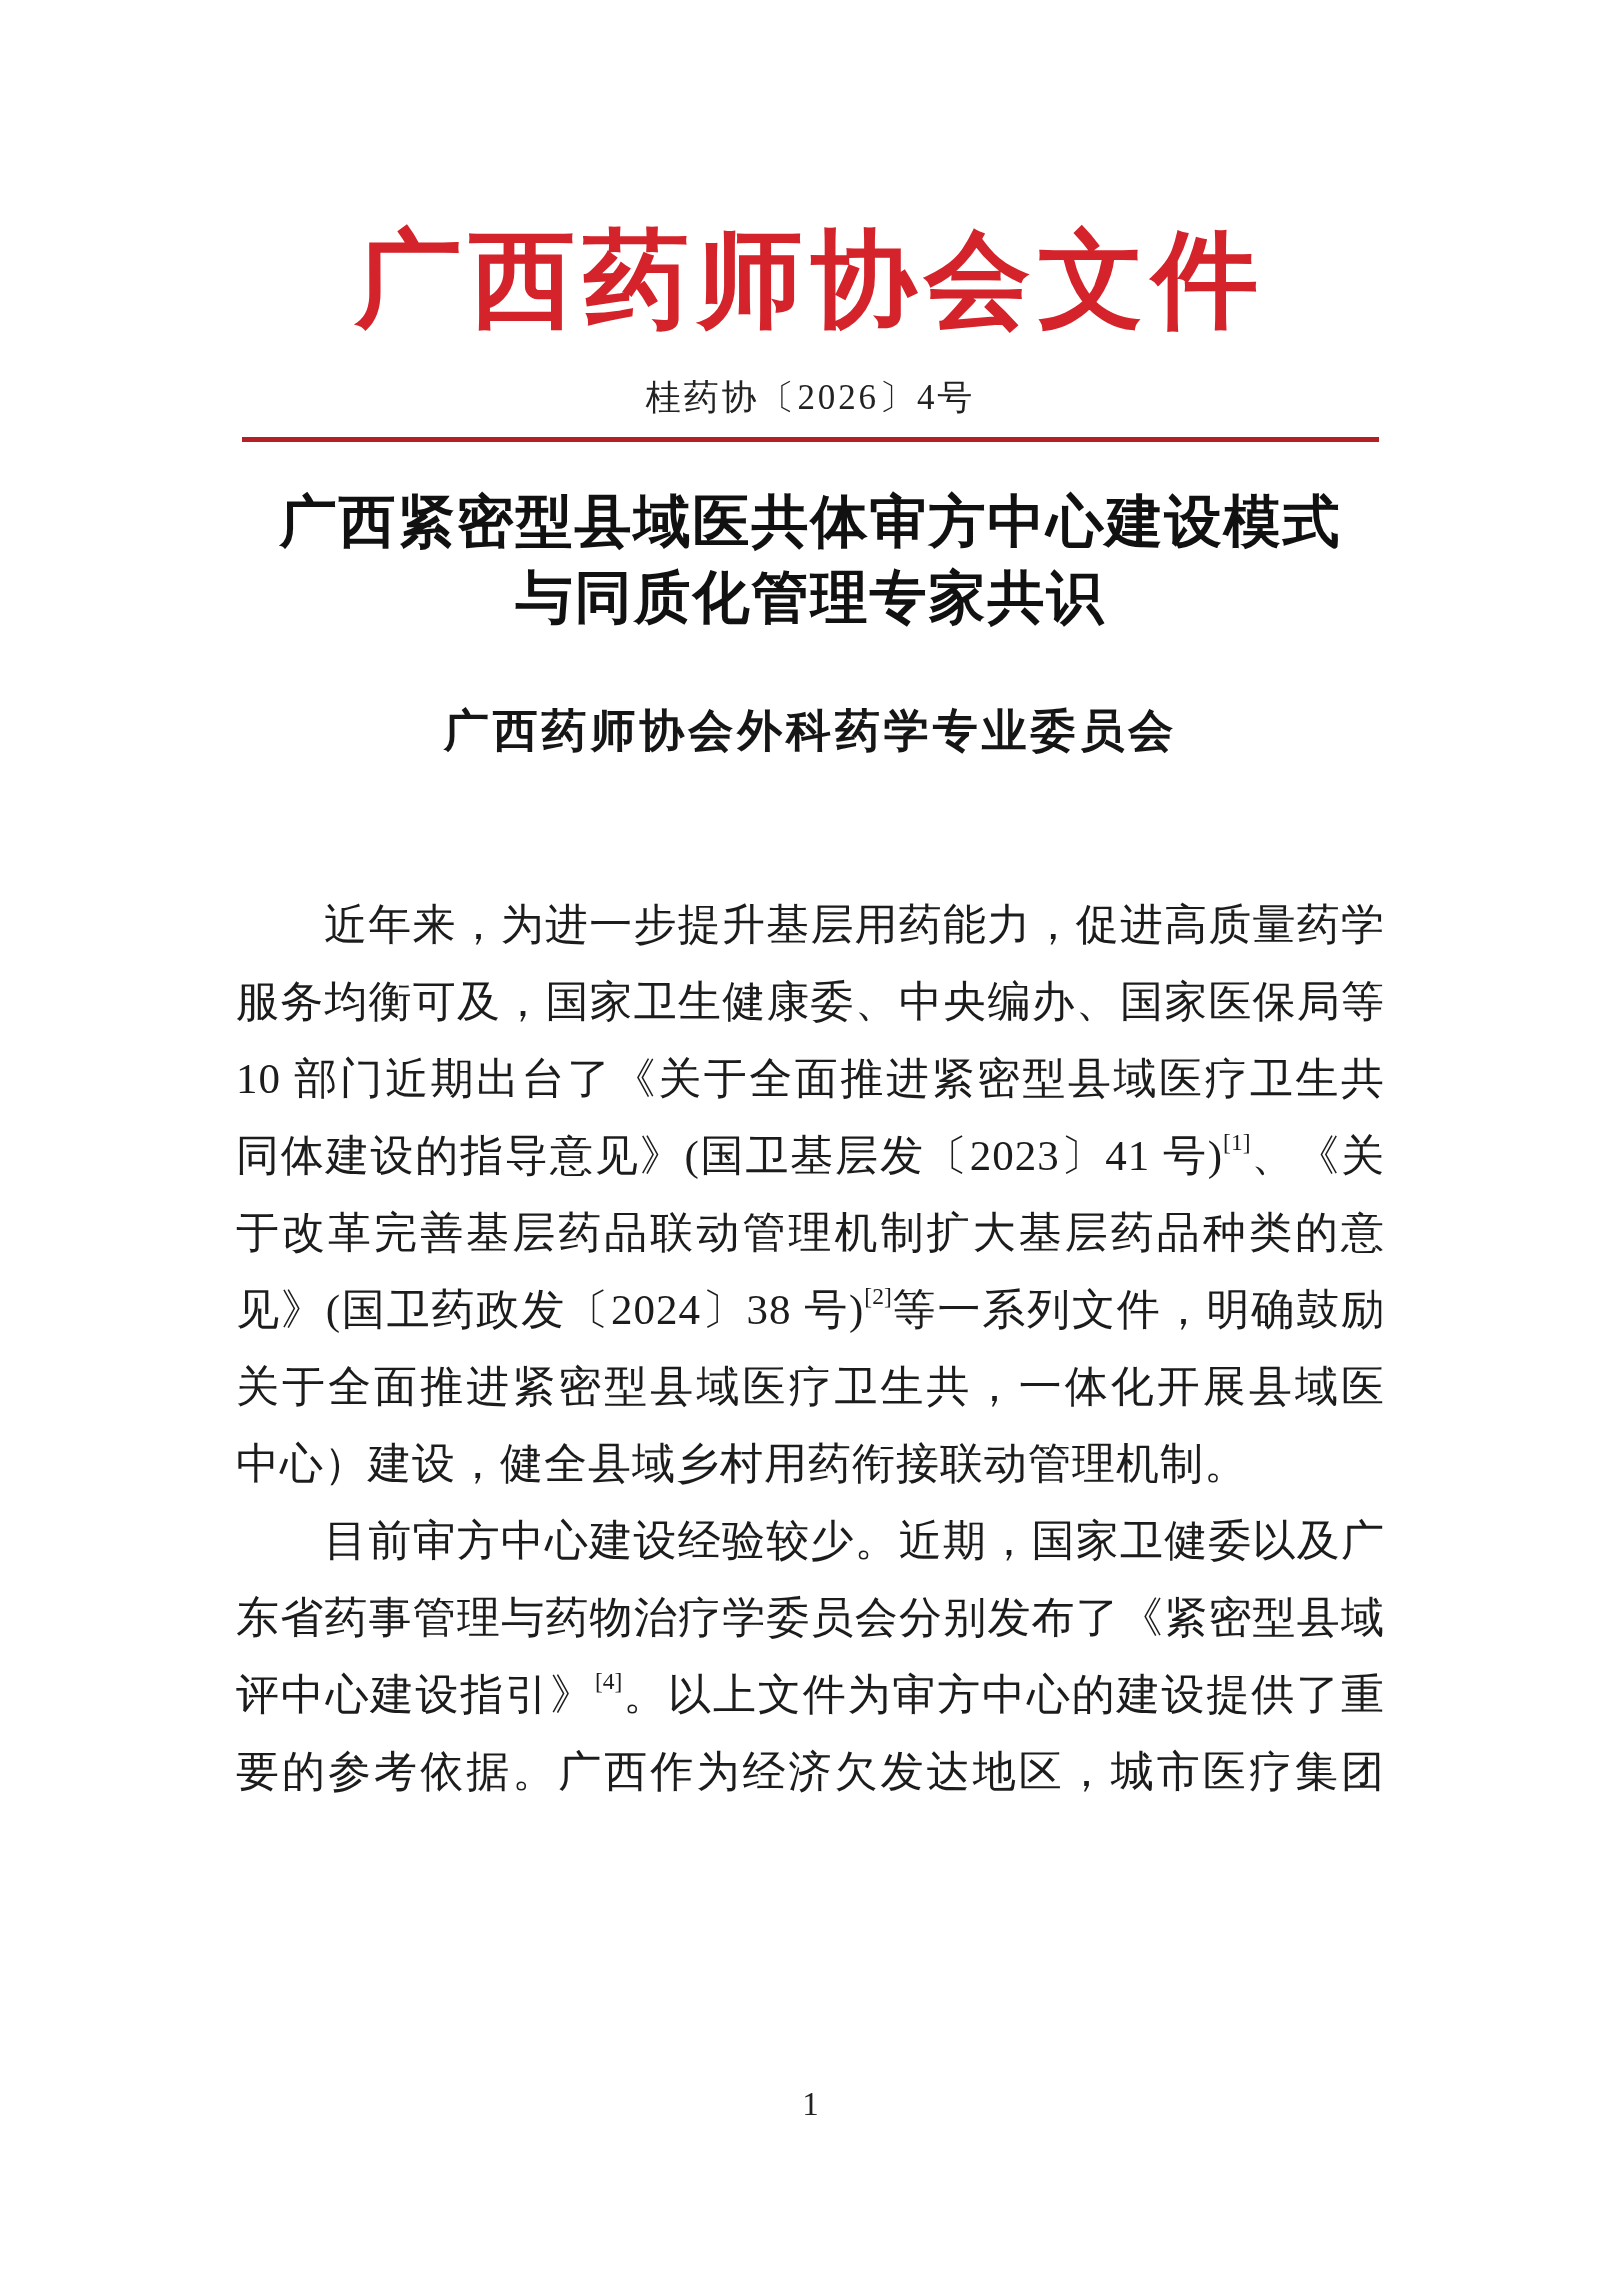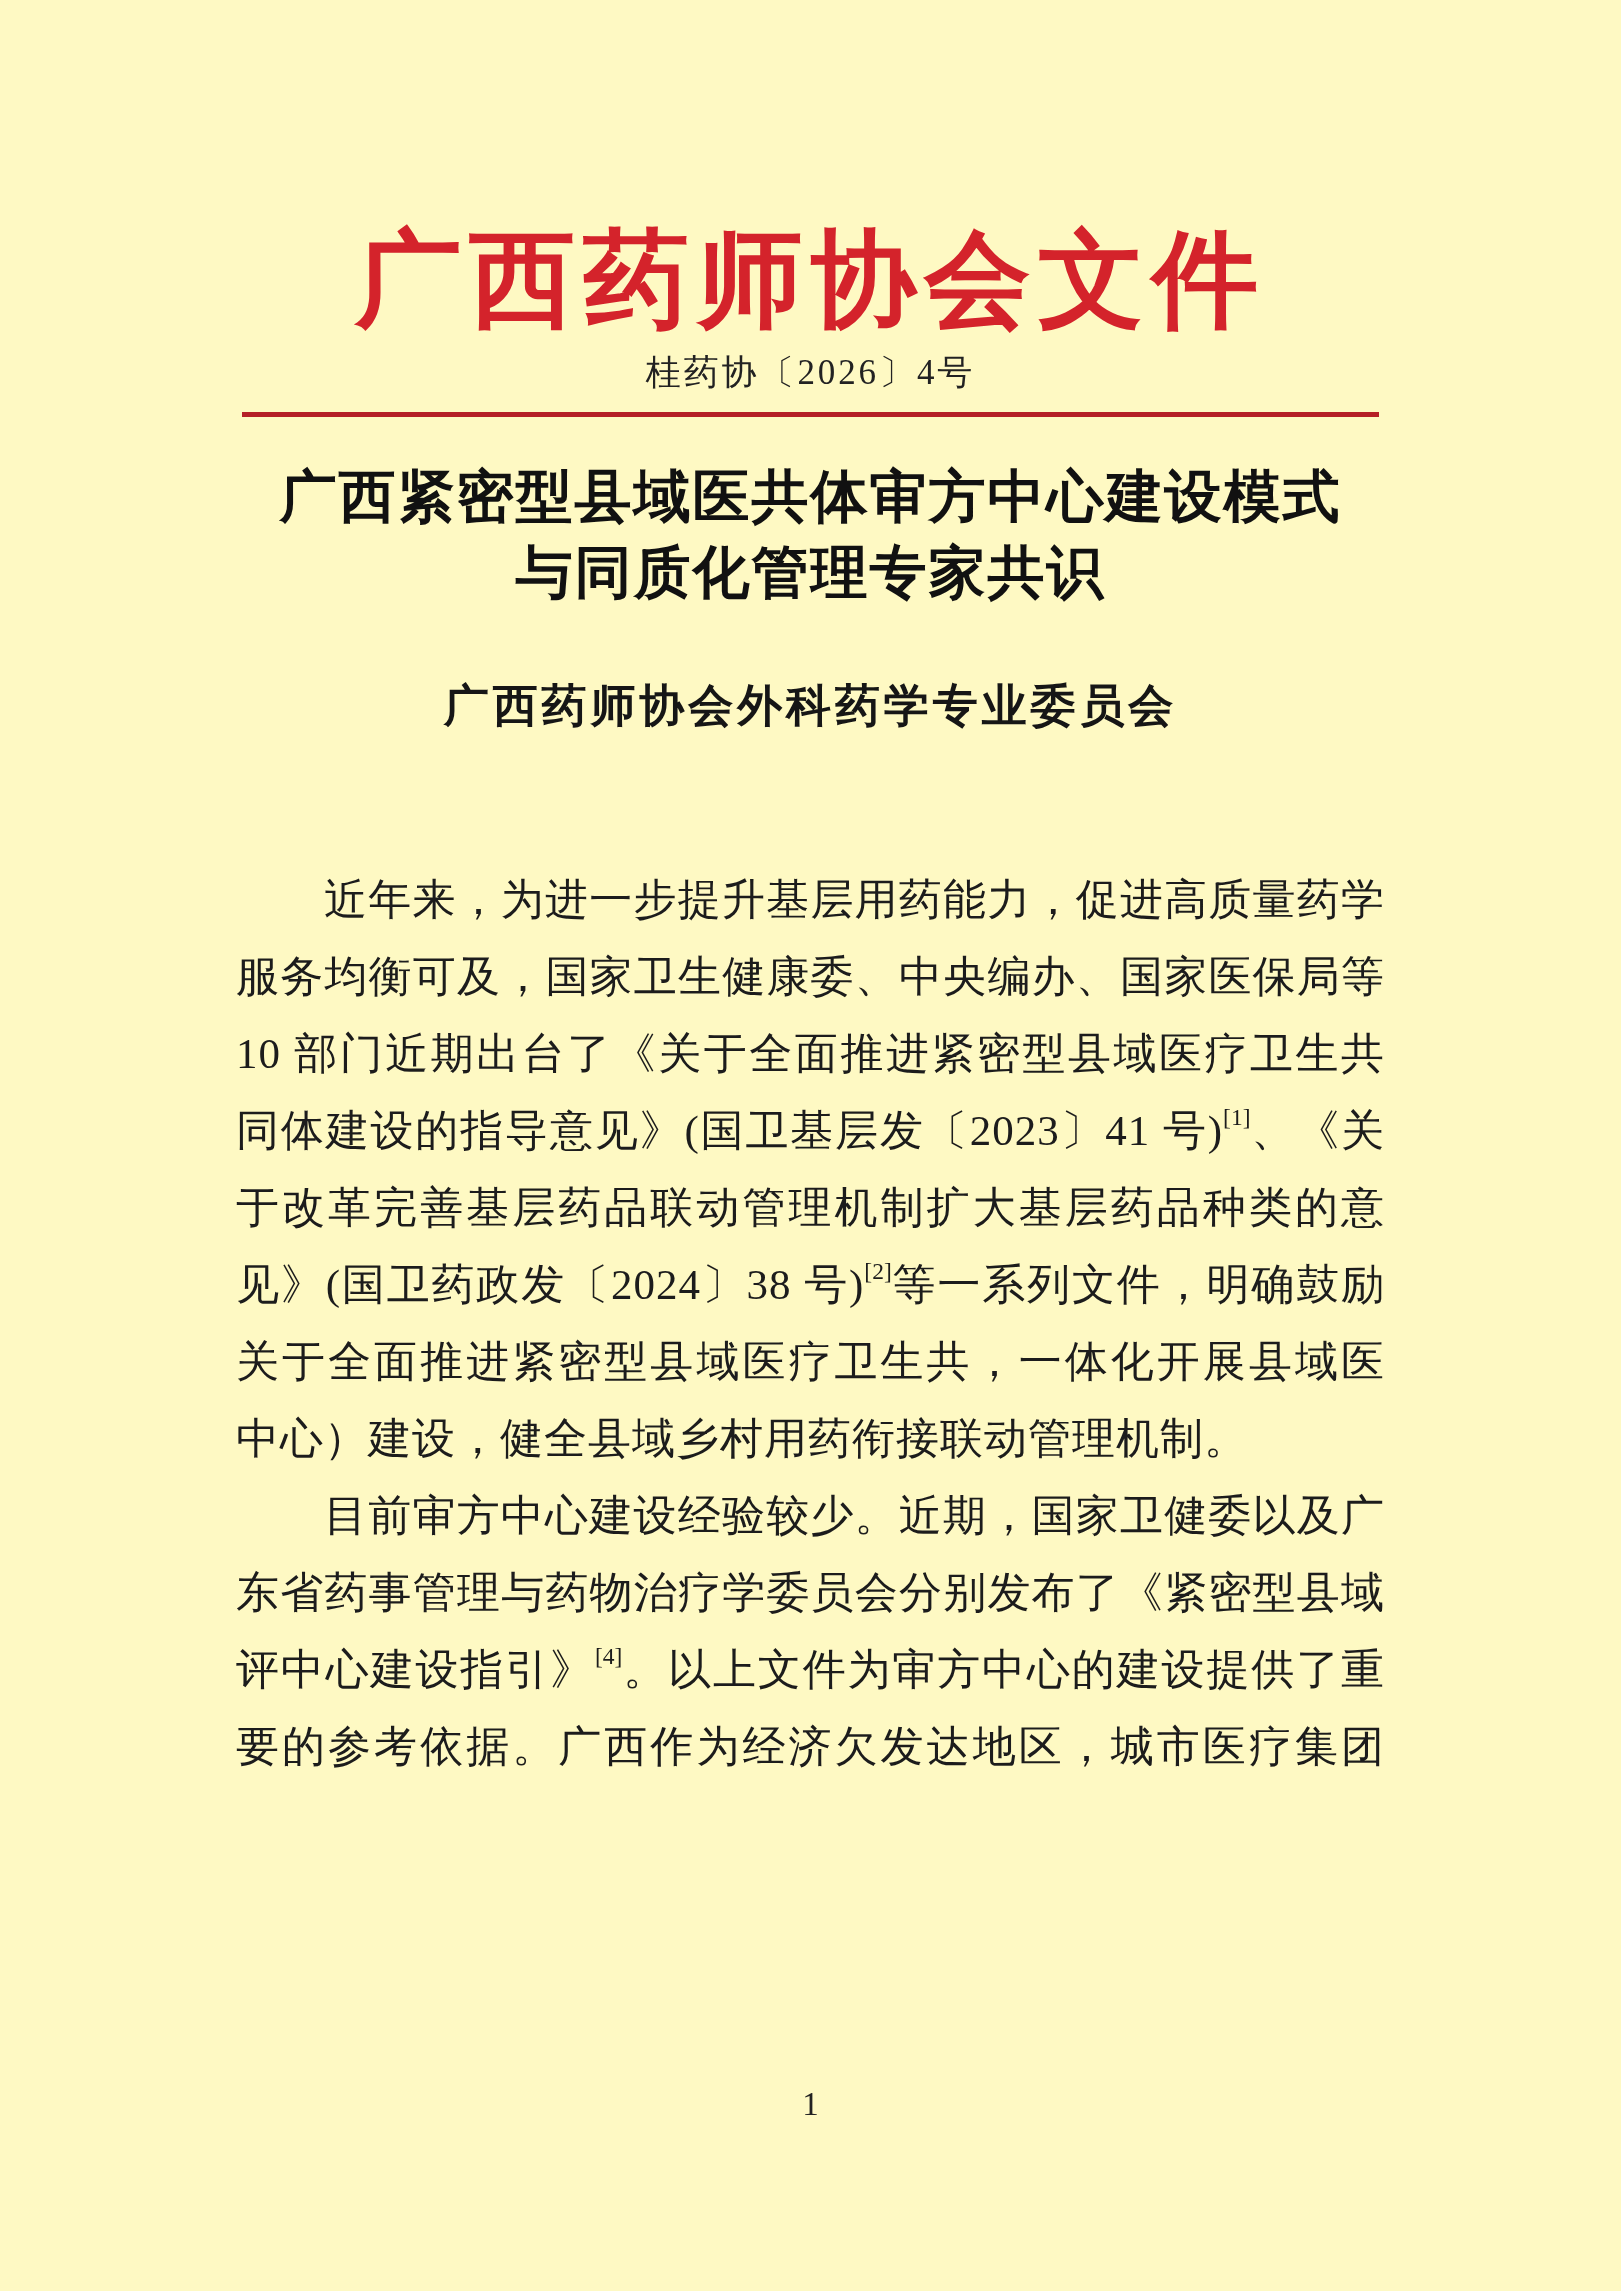--- a/index.html
+++ b/index.html
@@ -9,7 +9,7 @@
     width: 1621px;
     height: 2292px;
     margin: 0 auto;
-    background: #fef9c3;
+    background: #ffffff;
     color: #1f1f1f;
     font-family: "Liberation Serif", "DejaVu Serif", serif;
     overflow: hidden;

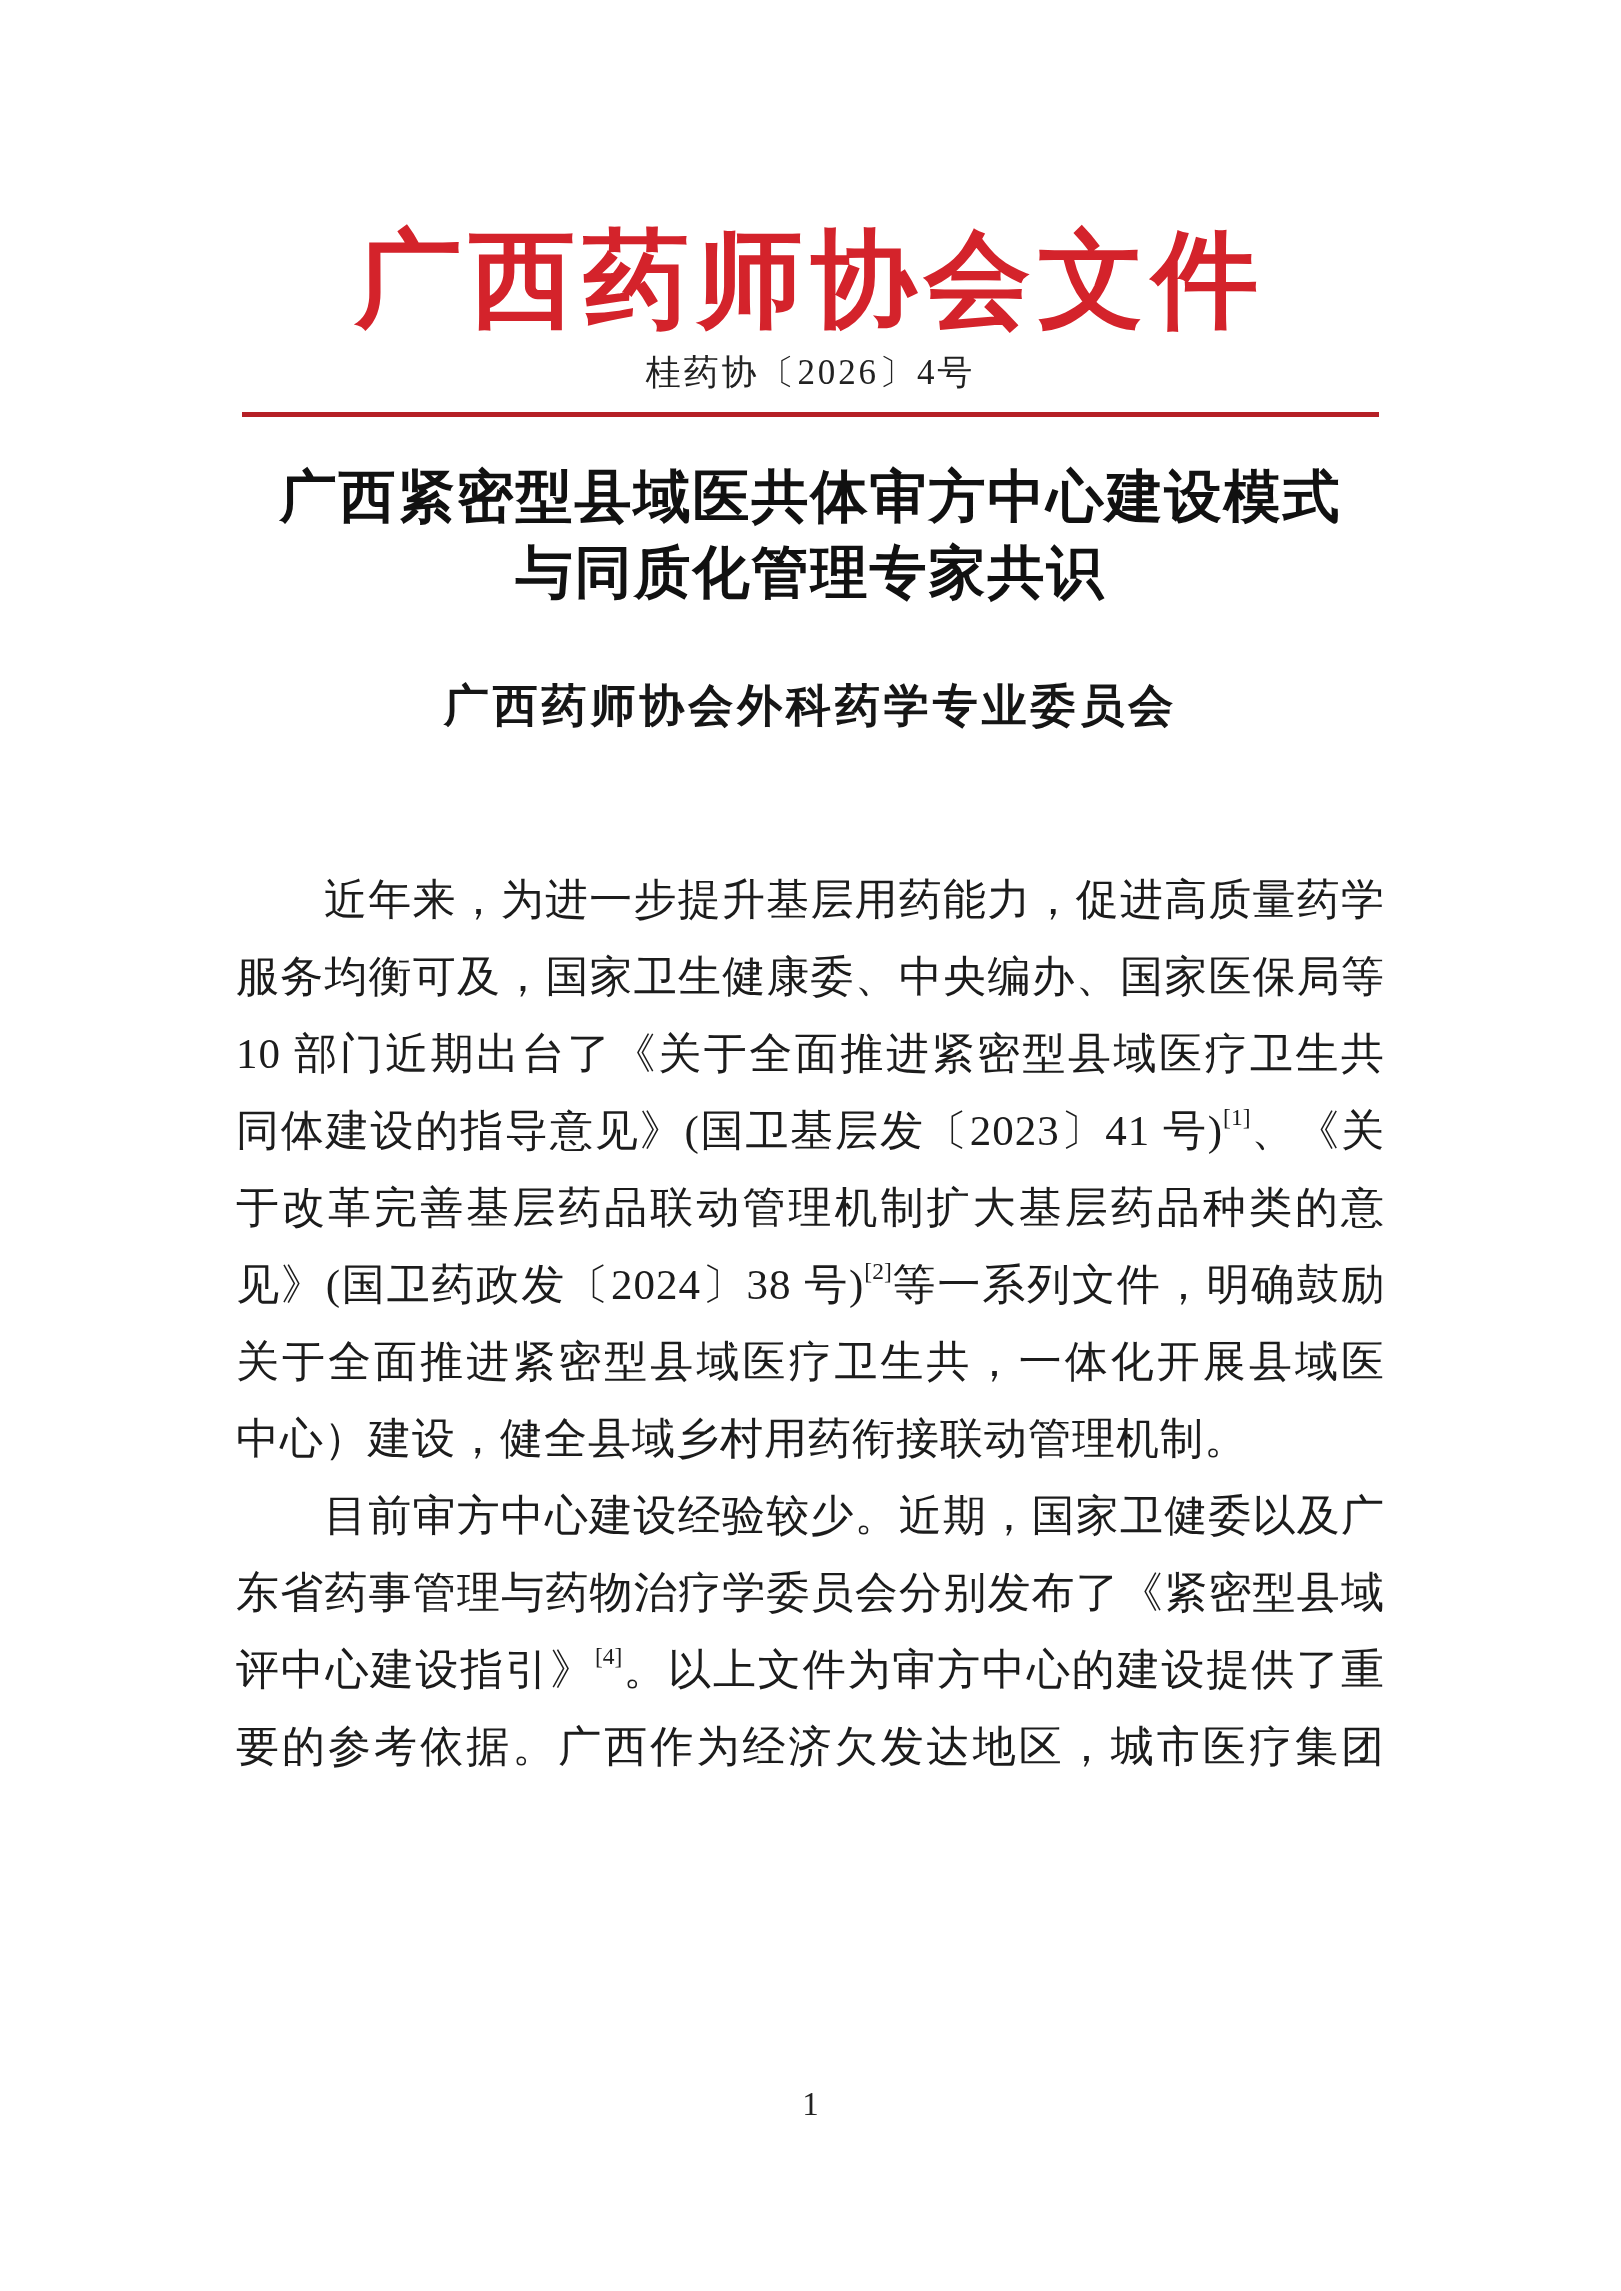--- a/index.html
+++ b/index.html
@@ -23,7 +23,7 @@
     white-space: nowrap;
   }
   .doc-number {
-    margin-top: 6px;
+    margin-top: 31px;
     font-size: 35px;
     letter-spacing: 2.9px;
     color: #222;

